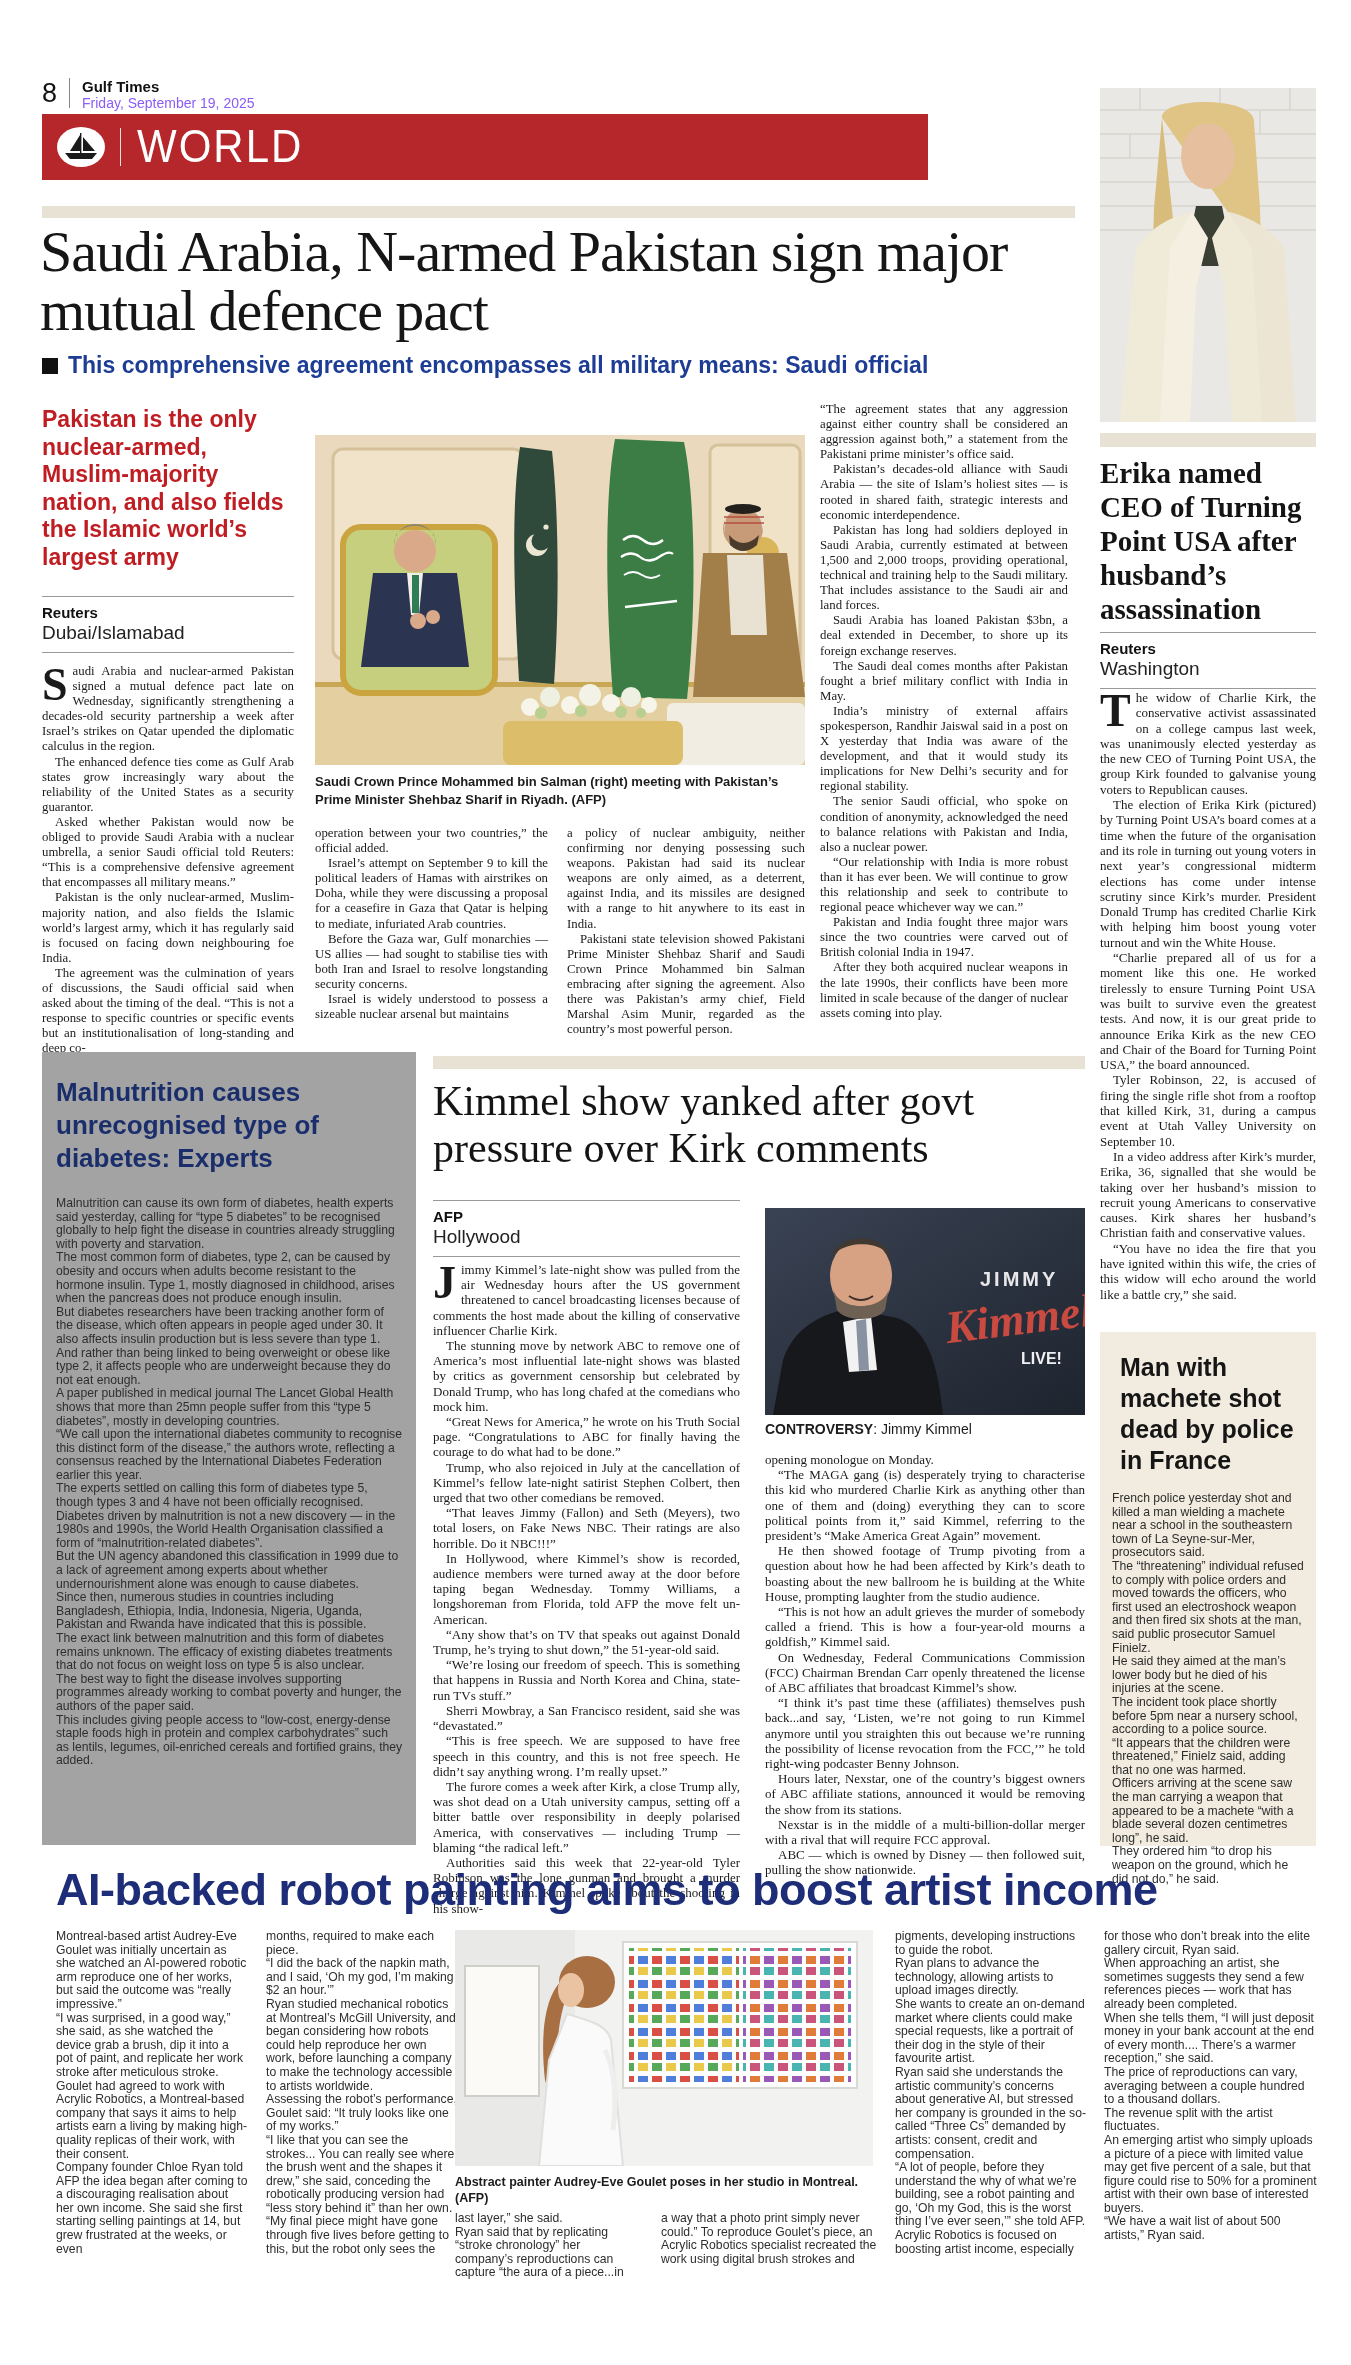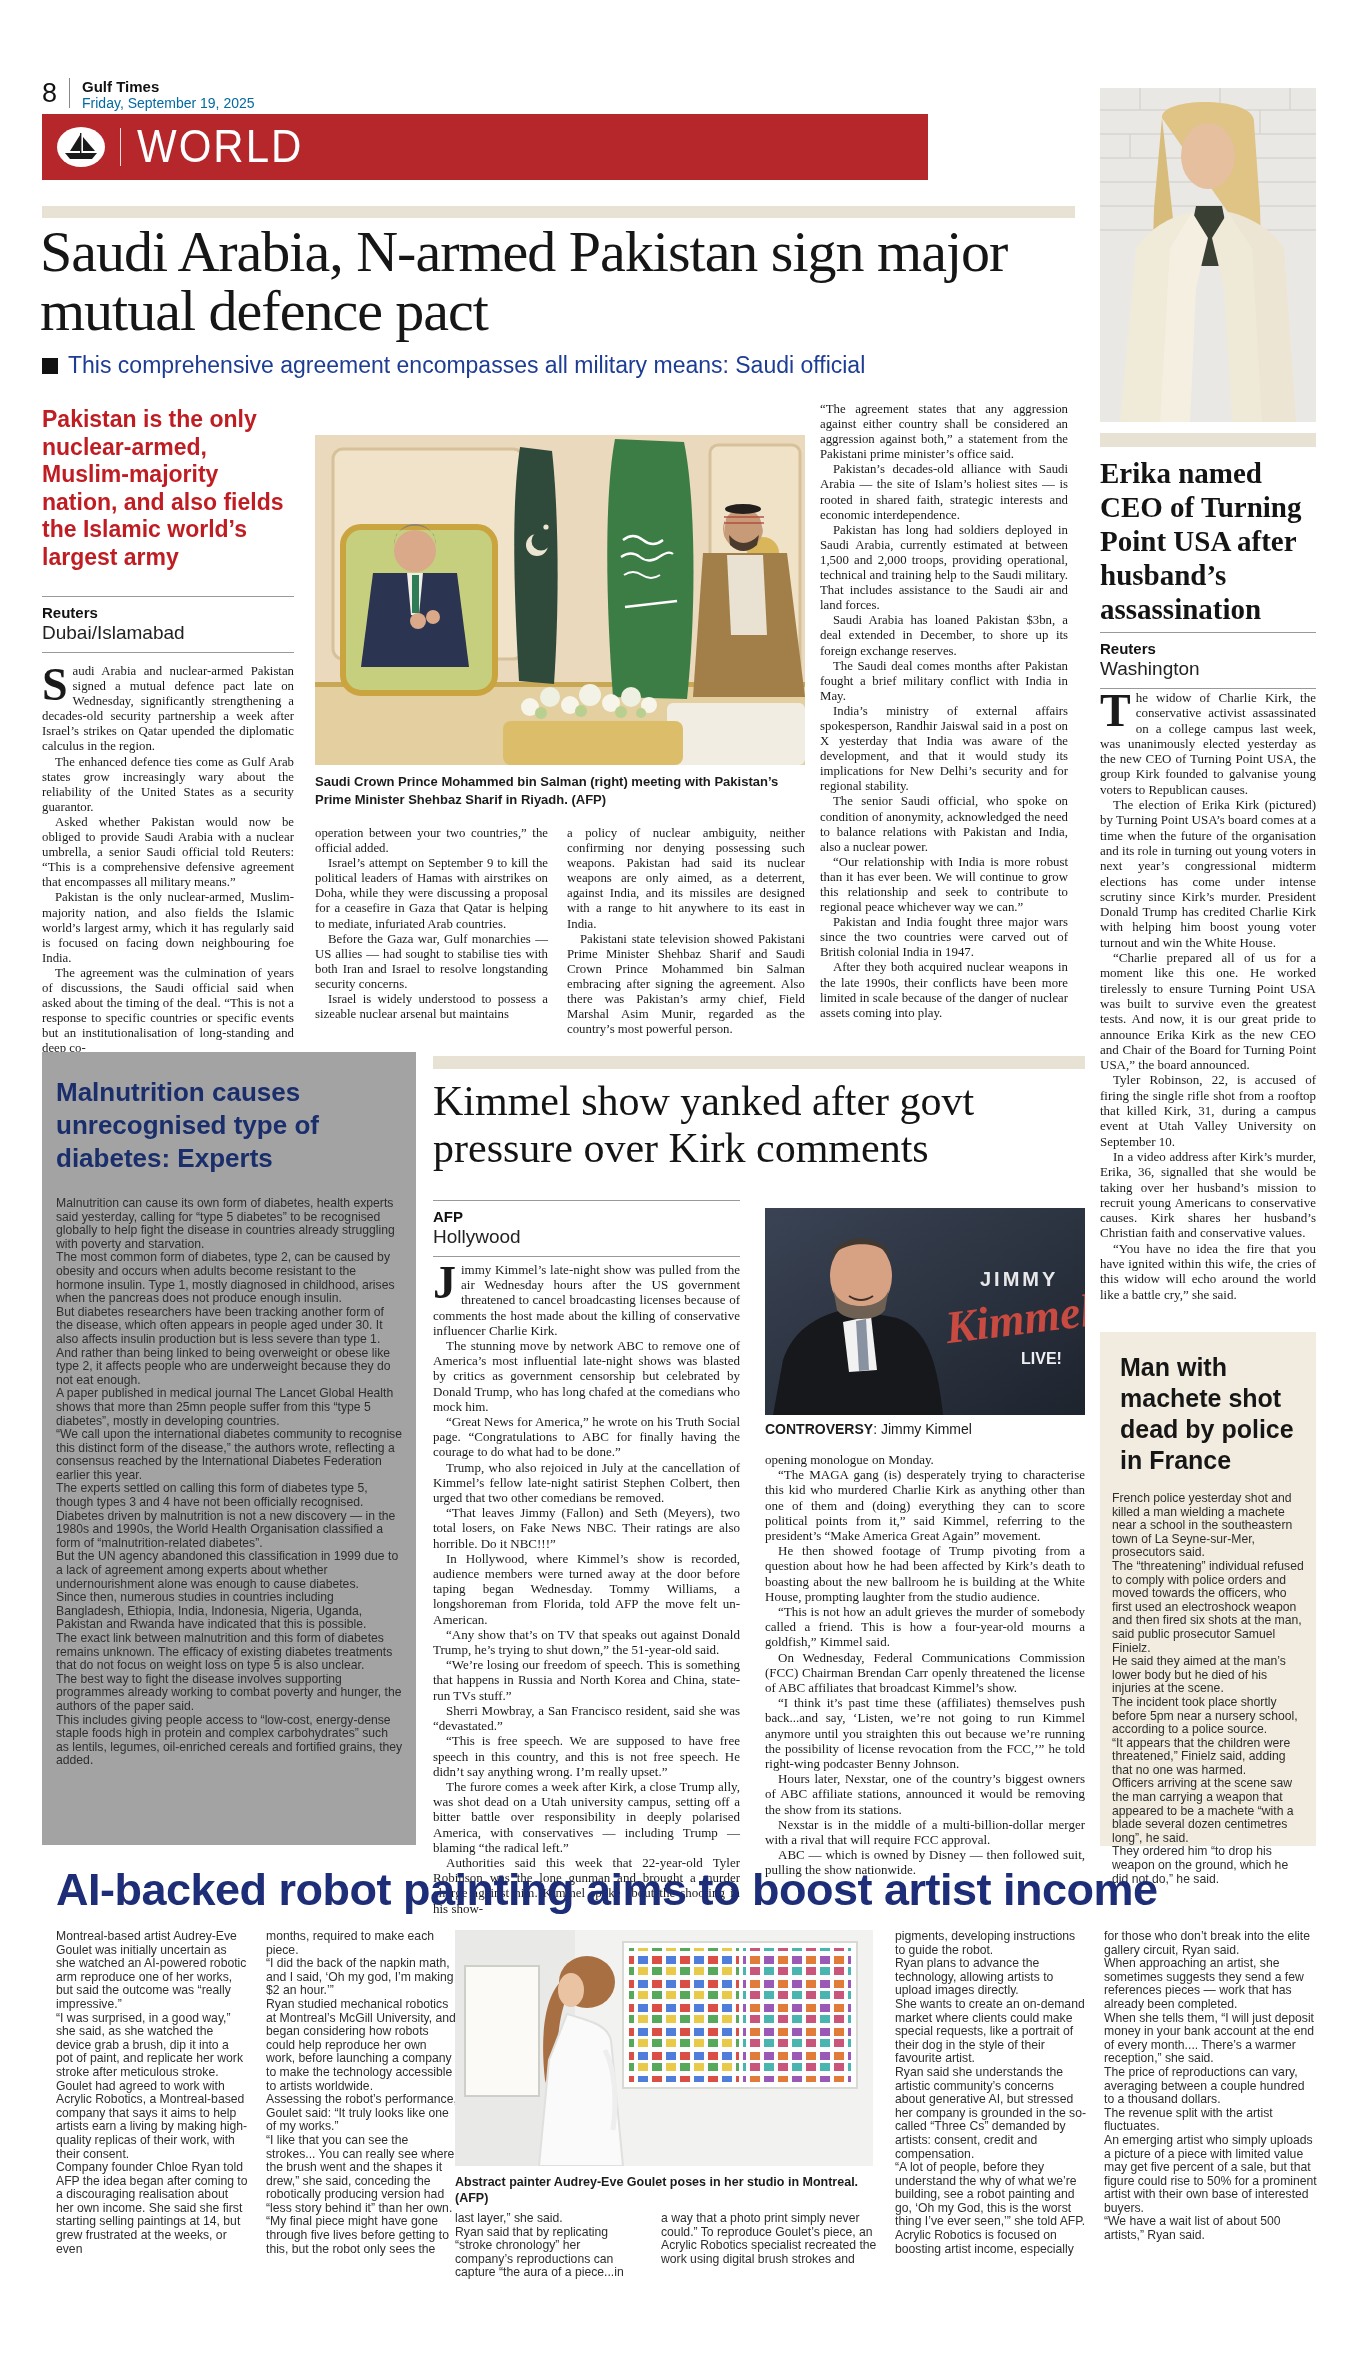--- a/index.html
+++ b/index.html
@@ -12,7 +12,7 @@
   #hdr .pageno{font-size:27px;font-weight:400;line-height:1;margin-top:2px;}
   #hdr .vr{width:1px;height:30px;background:#888;margin:0 12px;}
   #hdr .pub{font-size:15px;font-weight:bold;line-height:1.15;}
-  #hdr .date{font-size:14px;line-height:1.2;color:#0369a1;}
+  #hdr .date{font-size:14px;line-height:1.2;color:#8b5cf6;}
   #banner{left:42px;top:114px;width:886px;height:66px;background:#b5272b;display:flex;align-items:center;}
   #banner .logo{margin-left:14px;width:50px;height:42px;flex:none;}
   #banner .wvr{width:1px;height:38px;background:rgba(255,255,255,.85);margin:0 16px 0 14px;}

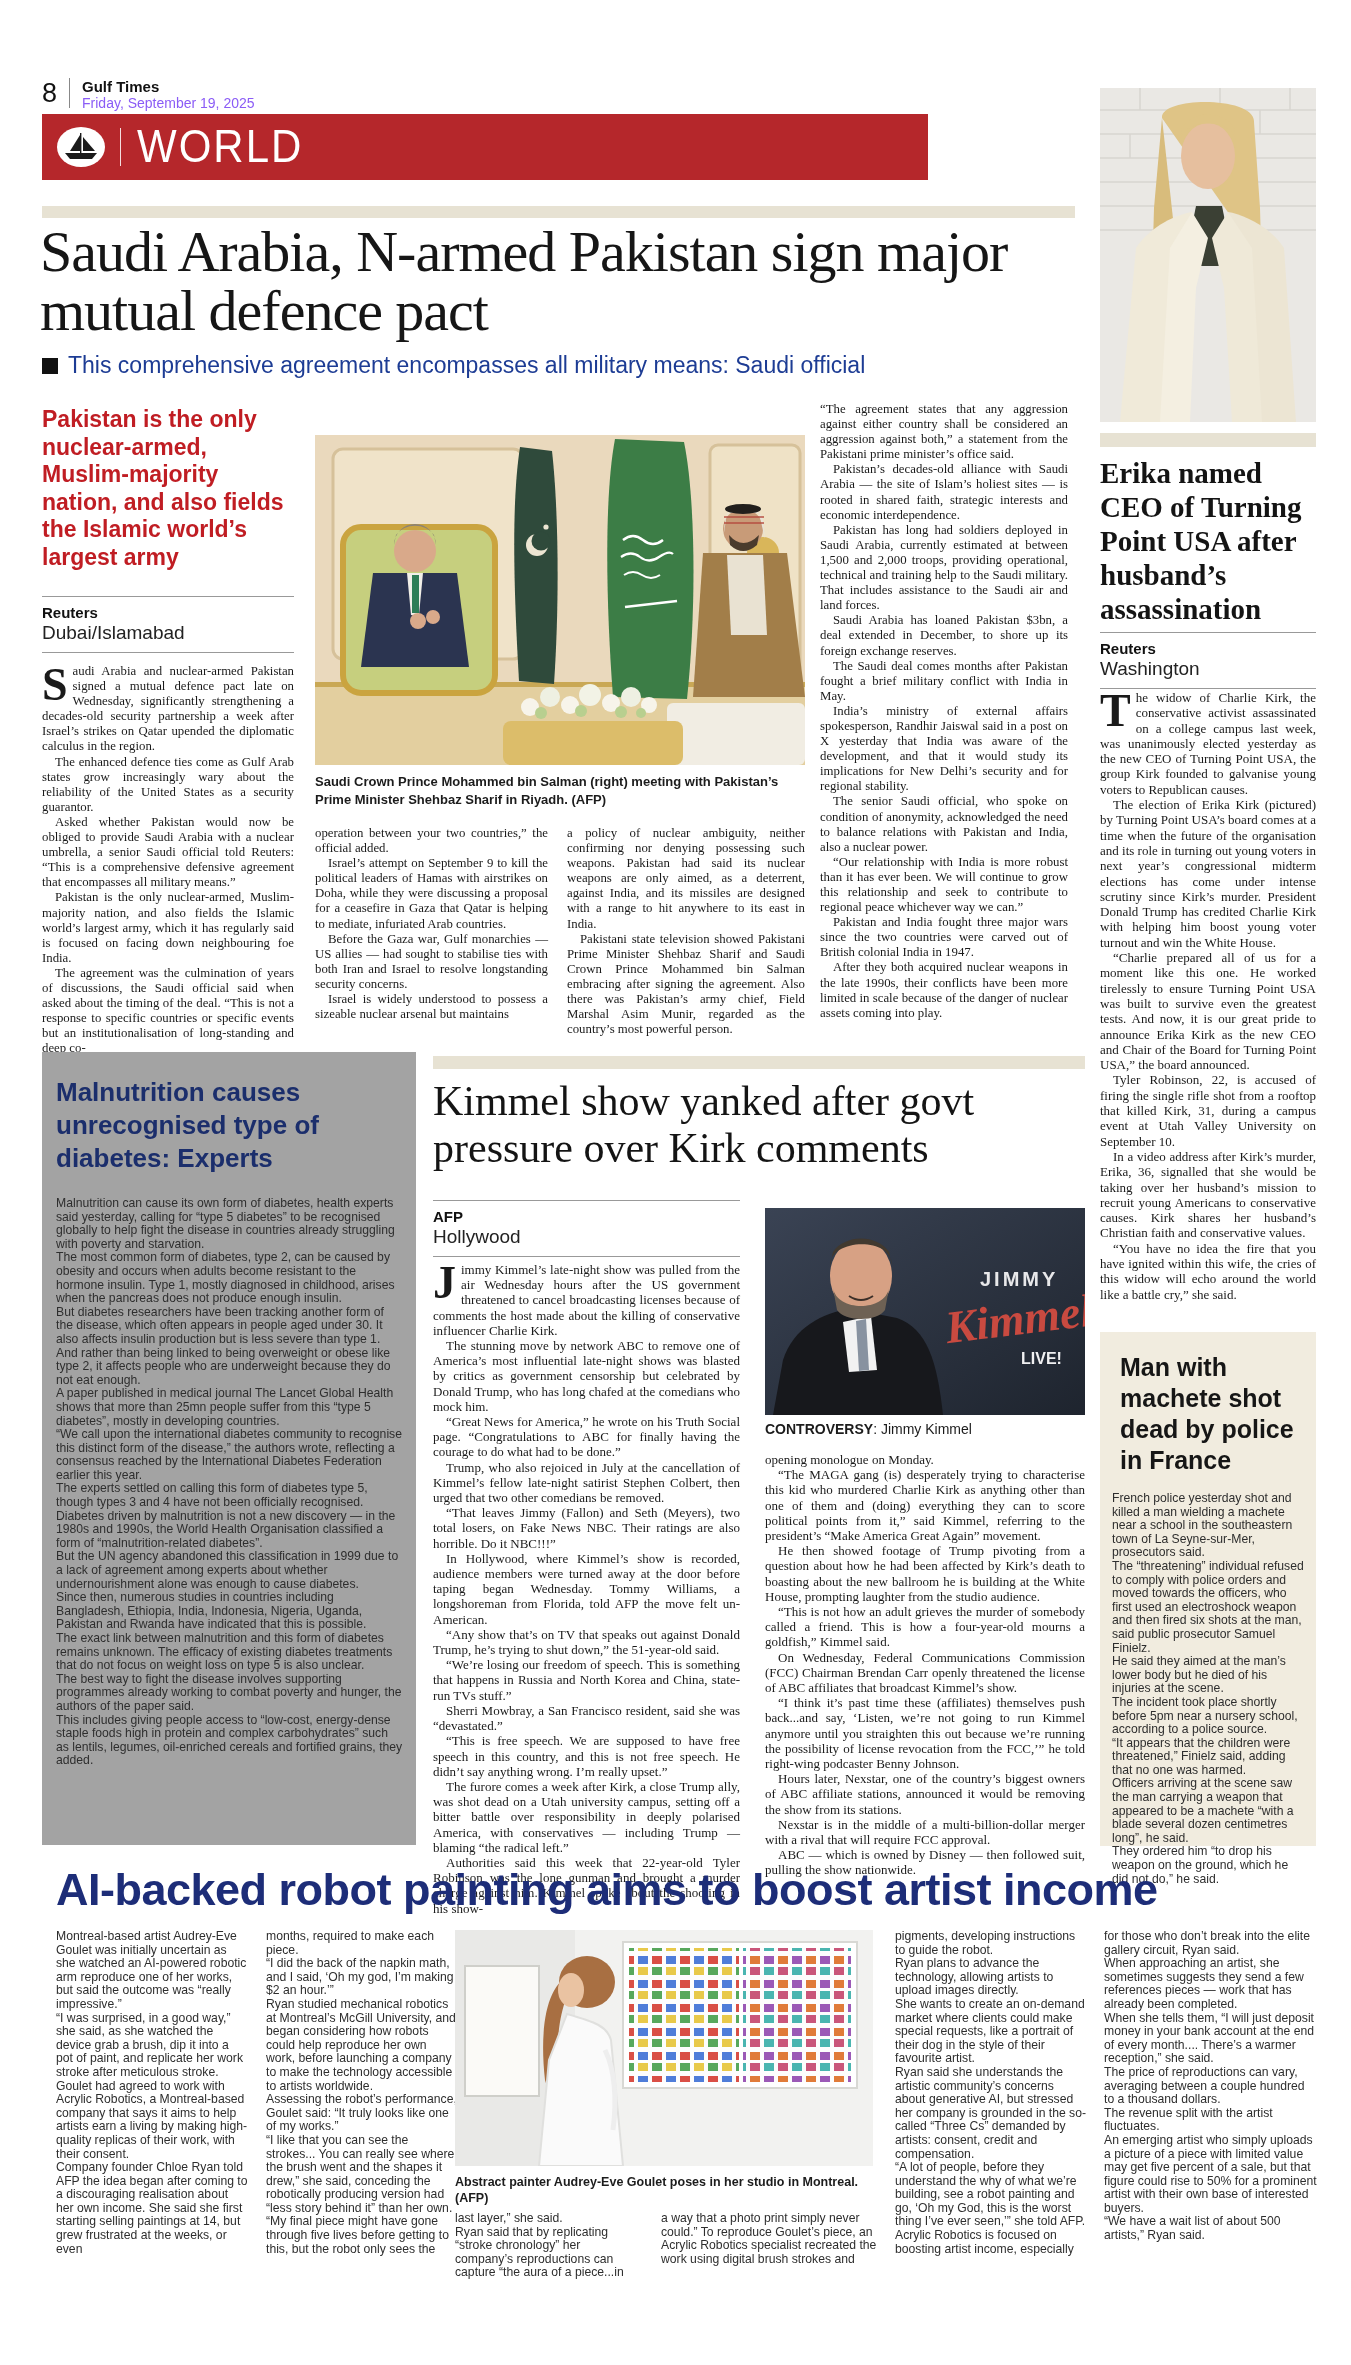--- a/index.html
+++ b/index.html
@@ -22,7 +22,7 @@
   
   #lead-headline{left:40px;top:222px;width:1040px;font-family:"Liberation Serif",serif;
      font-weight:normal;font-size:58px;line-height:1.02;letter-spacing:-1px;color:#161616;}
-  #lead-subhead{left:42px;top:352px;width:1010px;font-size:23px;font-weight:normal;color:#1d3c94;display:flex;align-items:center;gap:10px;}
+  #lead-subhead{left:42px;top:352px;width:1010px;font-size:23px;font-weight:bold;color:#1d3c94;display:flex;align-items:center;gap:10px;}
   #lead-subhead .sq{width:16px;height:16px;background:#111;flex:none;}
   #lead-standfirst{left:42px;top:406px;width:256px;font-size:23px;line-height:27.5px;font-weight:bold;color:#c01d23;}
   .byline{border-top:1px solid #999;border-bottom:1px solid #999;padding:7px 0 8px;}

